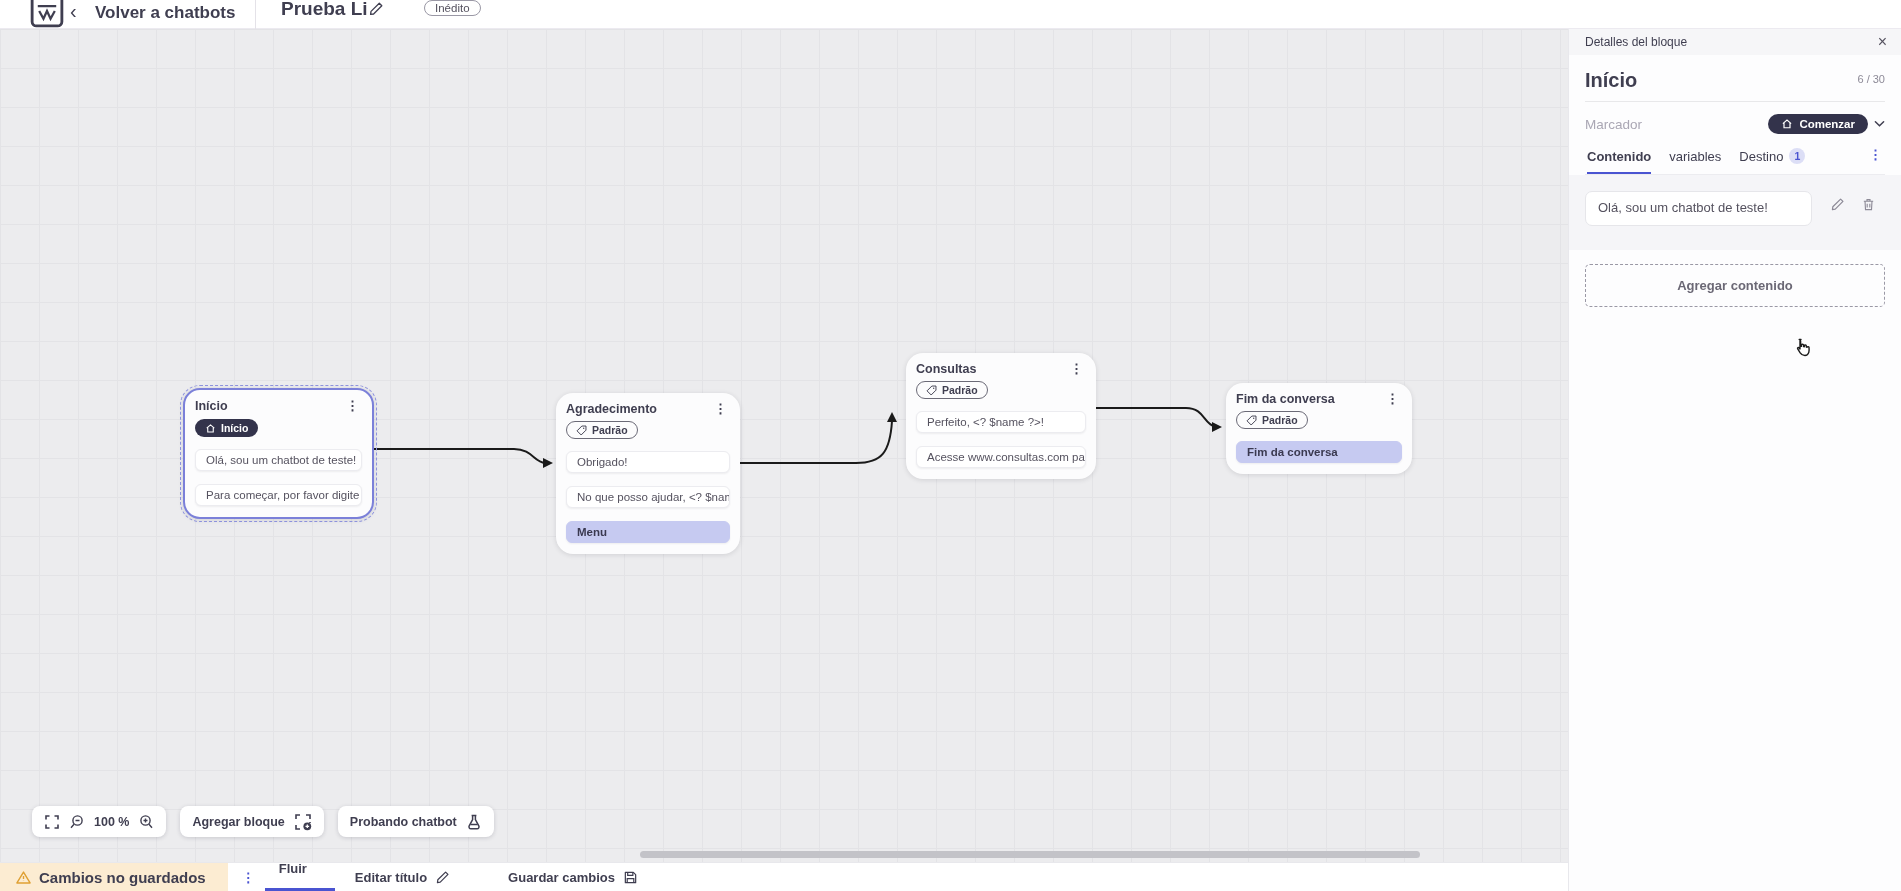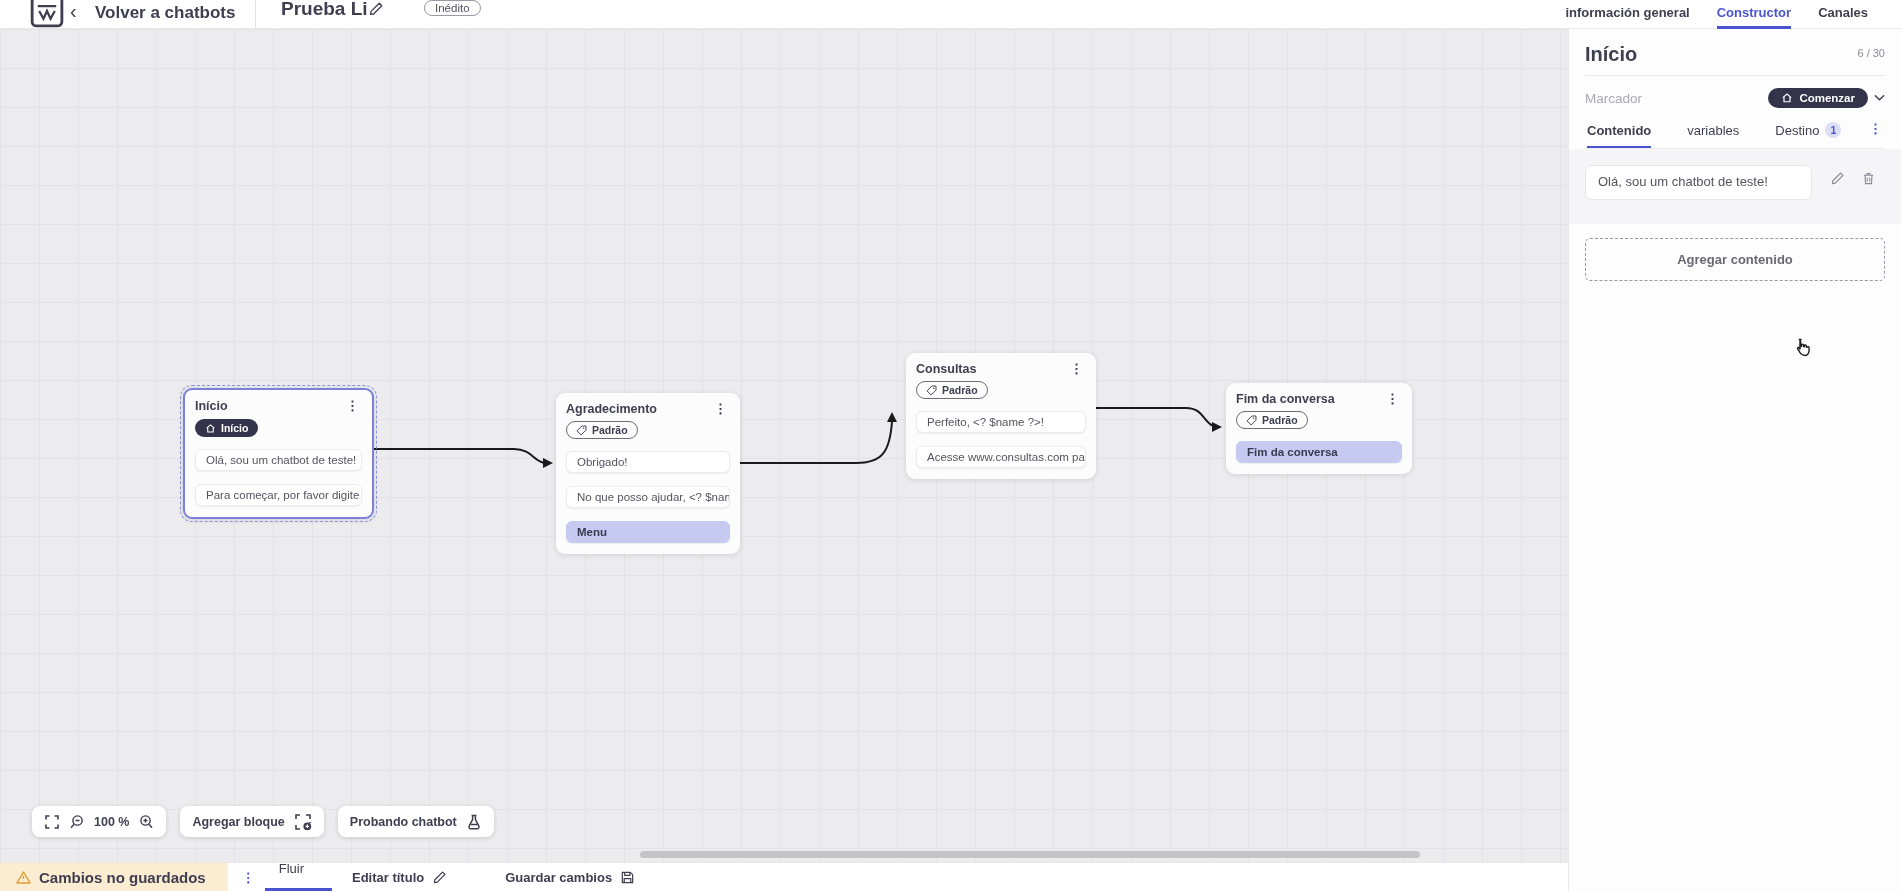--- a/index.html
+++ b/index.html
@@ -98,11 +98,6 @@
       <path d="M11.3 2.2l2.5 2.5L5.6 13l-3 .4.4-3z" fill="none" stroke="currentColor" stroke-width="1.3" stroke-linejoin="round"></path>
     </svg>
     <span class="status-pill">Inédito</span>
-    <div class="top-tabs">
-      <span class="top-tab">información general</span>
-      <span class="top-tab active">Constructor</span>
-      <span class="top-tab">Canales</span>
-    </div>
   </div>
 
   <div class="canvas">

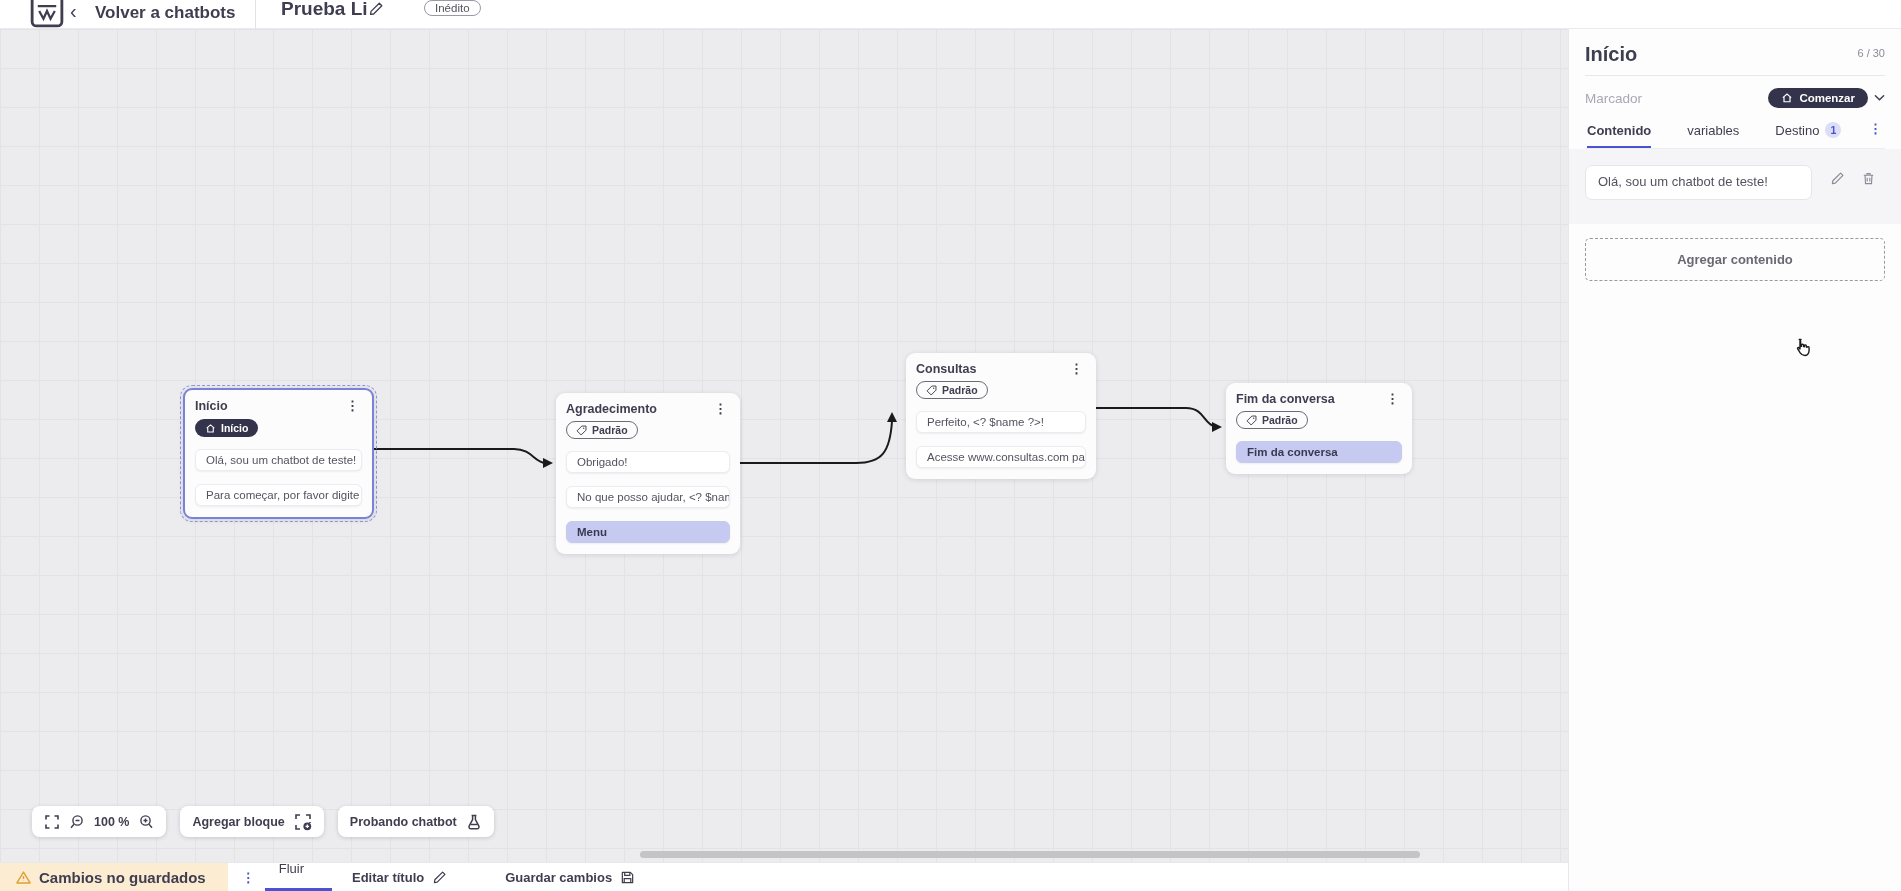--- a/index.html
+++ b/index.html
@@ -218,6 +218,10 @@
   </div>
 
   <div class="panel">
+    <div class="panel-header">
+      <span class="panel-header-title">Detalles del bloque</span>
+      <span class="panel-close">×</span>
+    </div>
     <div class="panel-body">
       <div class="block-title-row">
         <span class="block-title">Início</span>

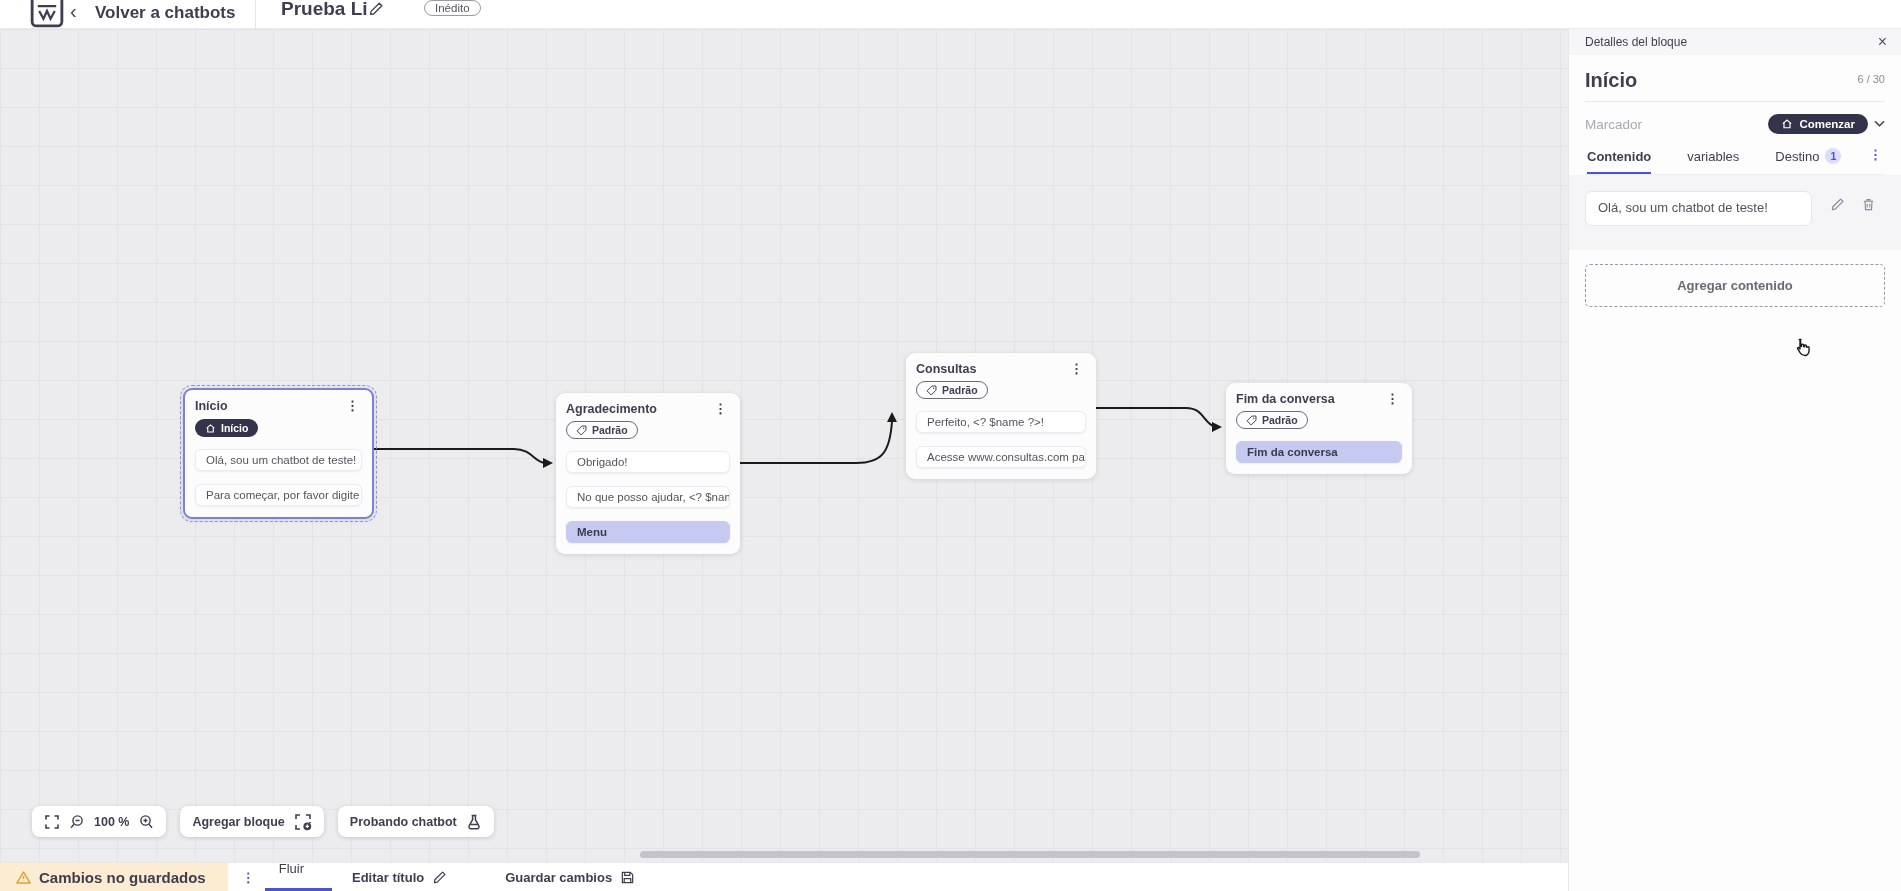--- a/index.html
+++ b/index.html
@@ -57,7 +57,7 @@
   .marker-right { display:flex; align-items:center; gap:6px; }
   .marker-pill { display:inline-flex; align-items:center; gap:6px; background:#33334b; color:#fff; border-radius:999px; font-size:11.5px; font-weight:bold; padding:4px 13px; cursor:pointer; }
   .chev { width:11px; height:8px; color:#3f3e50; cursor:pointer; }
-  .panel-tabs { display:flex; align-items:center; gap:36px; margin-top:14px; border-bottom:1px solid #ececf0; padding:0 0 0 2px; position:relative; }
+  .panel-tabs { display:flex; align-items:center; gap:18px; margin-top:14px; border-bottom:1px solid #ececf0; padding:0 0 0 2px; position:relative; }
   .panel-tab { font-size:13px; color:#3f3e50; padding-bottom:8px; border-bottom:2px solid transparent; cursor:pointer; display:flex; align-items:center; gap:6px; }
   .panel-tab.active { font-weight:bold; border-bottom:2px solid #4a54d1; }
   .tab-badge { background:#dcdef6; color:#4a54d1; font-size:10.5px; font-weight:bold; width:16px; height:16px; border-radius:50%; display:inline-flex; align-items:center; justify-content:center; }

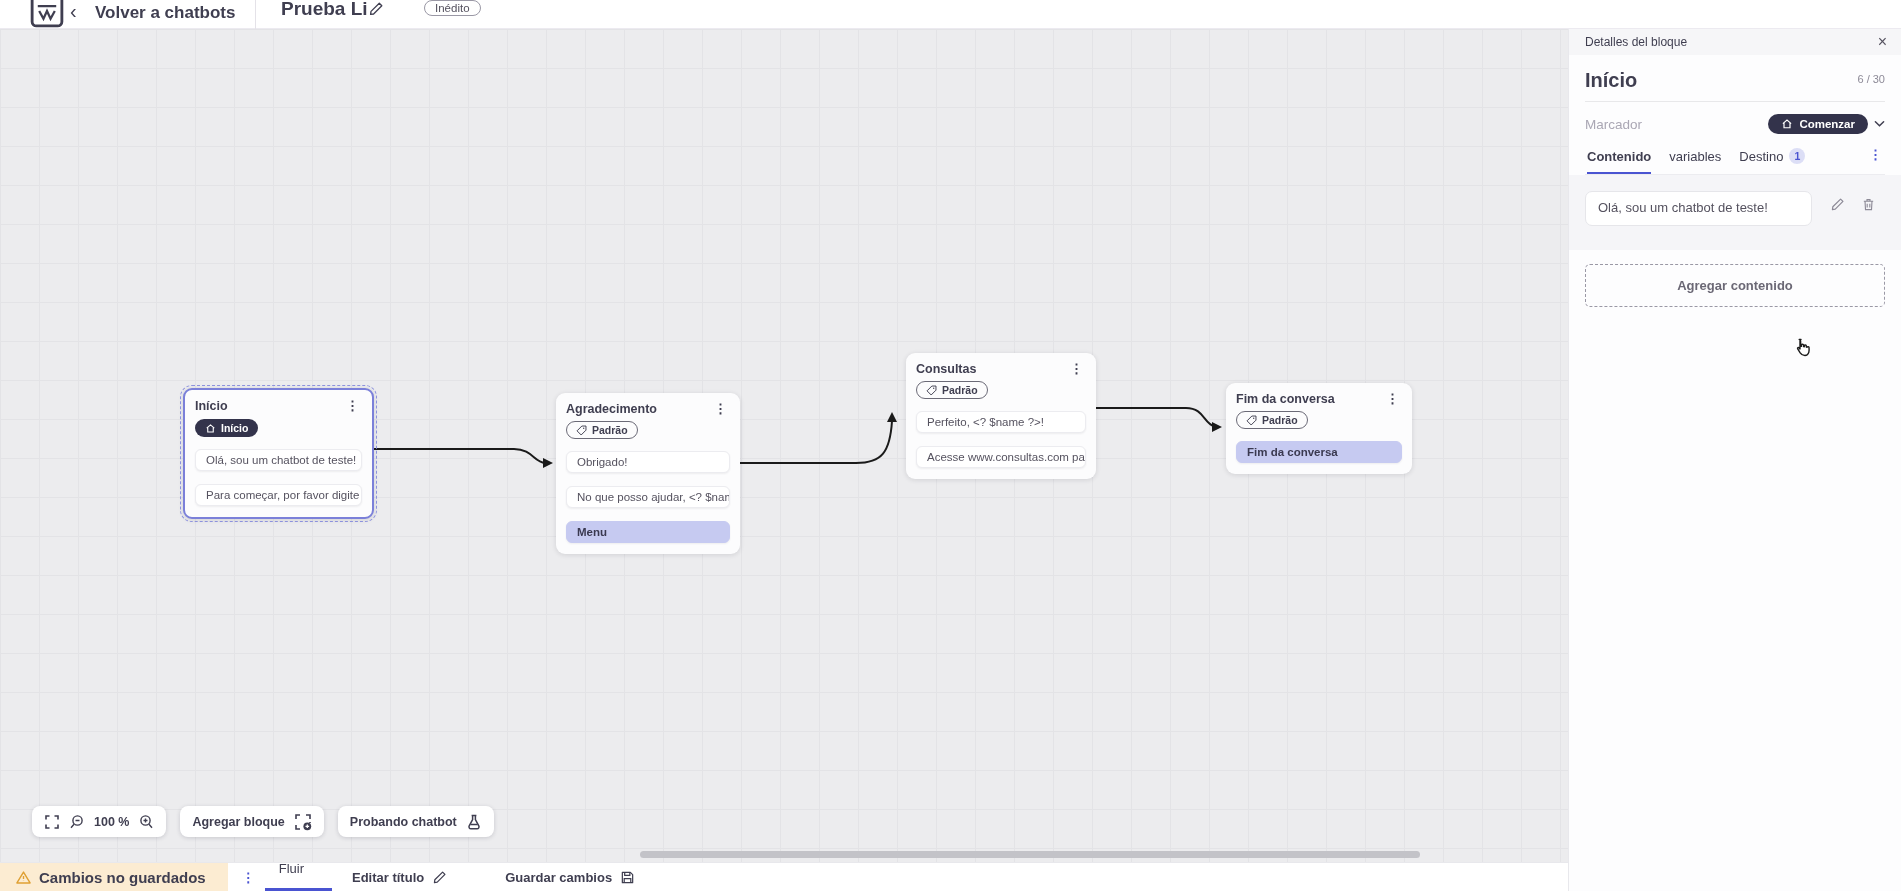--- a/index.html
+++ b/index.html
@@ -25,7 +25,7 @@
     background-size:39px 39px; overflow:hidden; }
   .edges { position:absolute; left:0; top:0; width:1568px; height:833px; pointer-events:none; }
 
-  .node { position:absolute; background:#fcfcfd; border-radius:9px; box-shadow:0 1px 5px rgba(40,40,60,.14); padding:9px 10px 11px; }
+  .node { position:absolute; background:#fcfcfd; border-radius:17px; box-shadow:0 1px 5px rgba(40,40,60,.14); padding:9px 10px 11px; }
   .node.selected { border:2px solid #7b80d9; outline:1px dashed #8d92dd; outline-offset:2px; }
   .node-head { display:flex; justify-content:space-between; align-items:flex-start; }
   .node-title { font-size:12.5px; font-weight:bold; color:#3f3e50; }

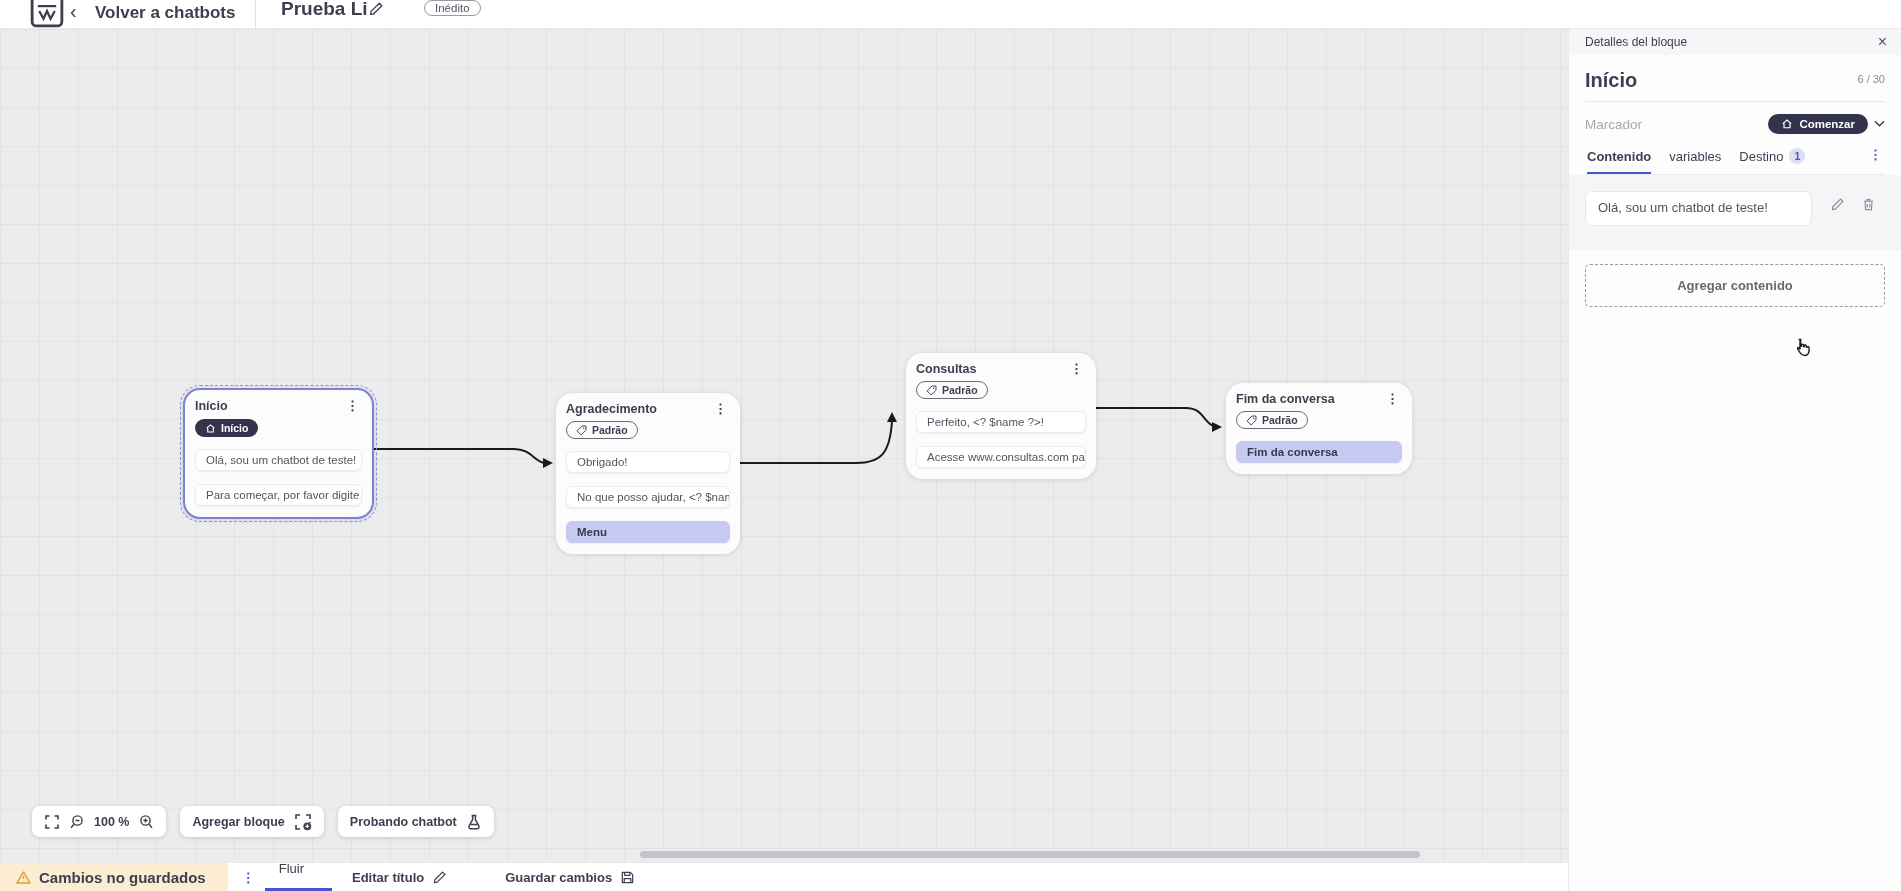--- a/index.html
+++ b/index.html
@@ -74,7 +74,7 @@
   .unsaved { background:#fcecd2; display:flex; align-items:center; gap:8px; padding:0 22px 0 16px; font-size:15px; font-weight:bold; color:#3f3e50; }
   .warn-icon { width:15px; height:15px; }
   .bb-kebab { display:flex; align-items:center; padding:0 10px 0 14px; color:#4a54d1; font-size:13px; font-weight:bold; cursor:pointer; }
-  .bb-tab { display:flex; align-items:center; padding:0 28px 14px 14px; font-size:13px; font-weight:normal; color:#3f3e50; border-bottom:3px solid #4a54d1; cursor:pointer; }
+  .bb-tab { display:flex; align-items:center; padding:0 28px 14px 14px; font-size:13px; font-weight:bold; color:#3f3e50; border-bottom:3px solid #4a54d1; cursor:pointer; }
   .bb-link { display:flex; align-items:center; gap:8px; padding:0 20px; font-size:13px; font-weight:bold; color:#3f3e50; cursor:pointer; }
   .bb-link .mini-icon { color:#3f3e50; margin-top:1px; }
 

